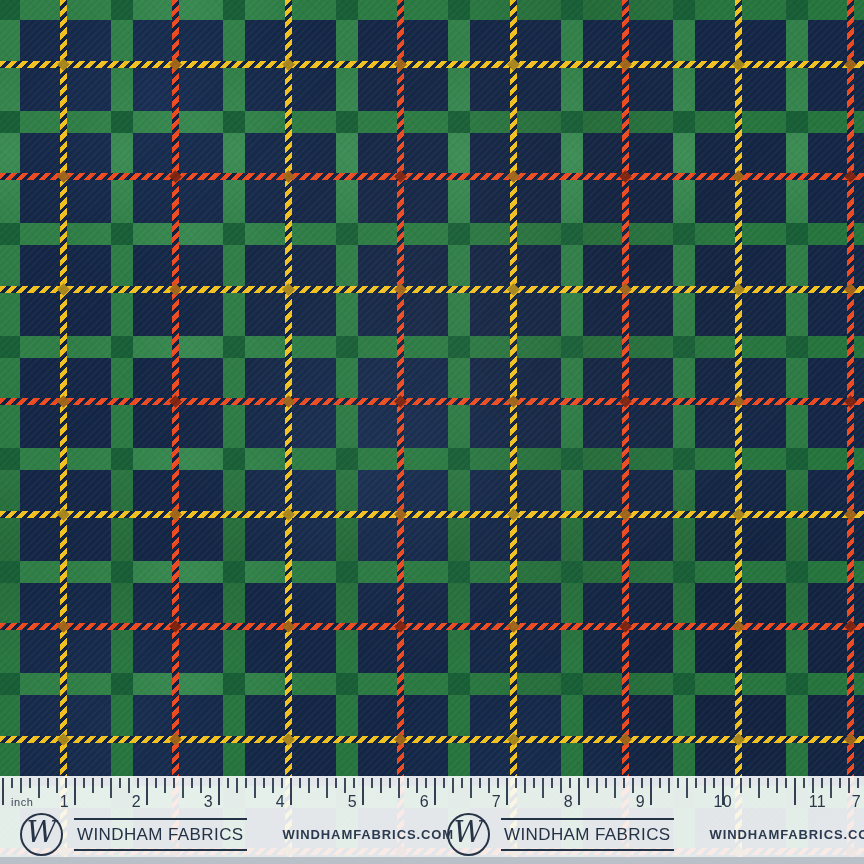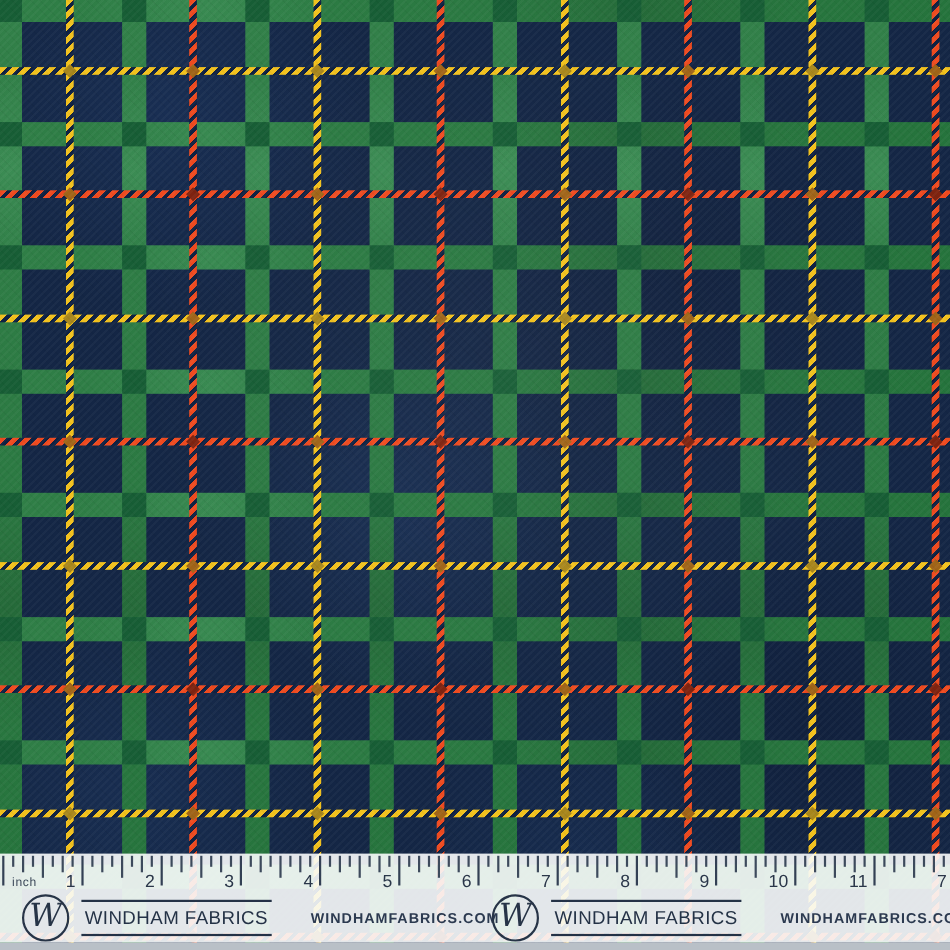--- a/index.html
+++ b/index.html
@@ -379,7 +379,7 @@
       <span class="num" style="left: 501px;">7</span>
       <span class="num" style="left: 573px;">8</span>
       <span class="num" style="left: 645px;">9</span>
-      <span class="num" style="left: 717px;">10</span>
+      <span class="num" style="left: 732px;">10</span>
       <span class="num" style="left: 789px; text-align: center;">11</span>
       <span class="num" style="left: 861px;">7</span>
     </div>

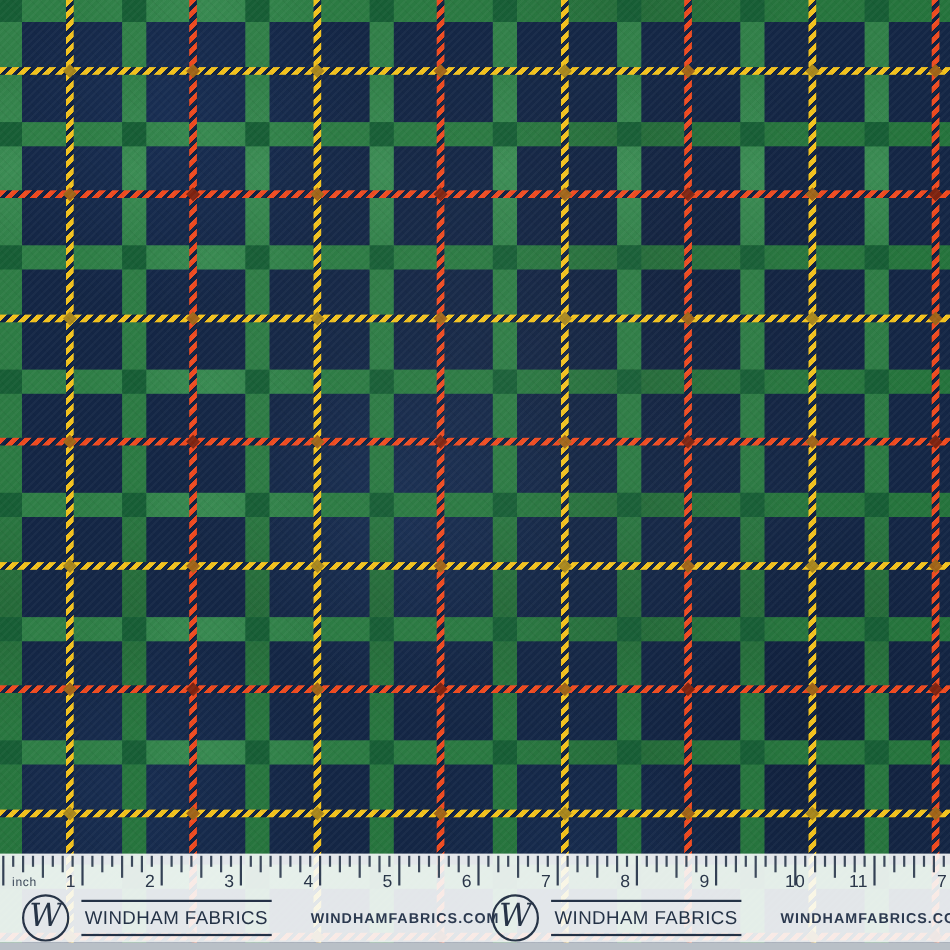--- a/index.html
+++ b/index.html
@@ -380,7 +380,7 @@
       <span class="num" style="left: 573px;">8</span>
       <span class="num" style="left: 645px;">9</span>
       <span class="num" style="left: 732px;">10</span>
-      <span class="num" style="left: 789px; text-align: center;">11</span>
+      <span class="num" style="left: 826px; text-align: center;">11</span>
       <span class="num" style="left: 861px;">7</span>
     </div>
 

